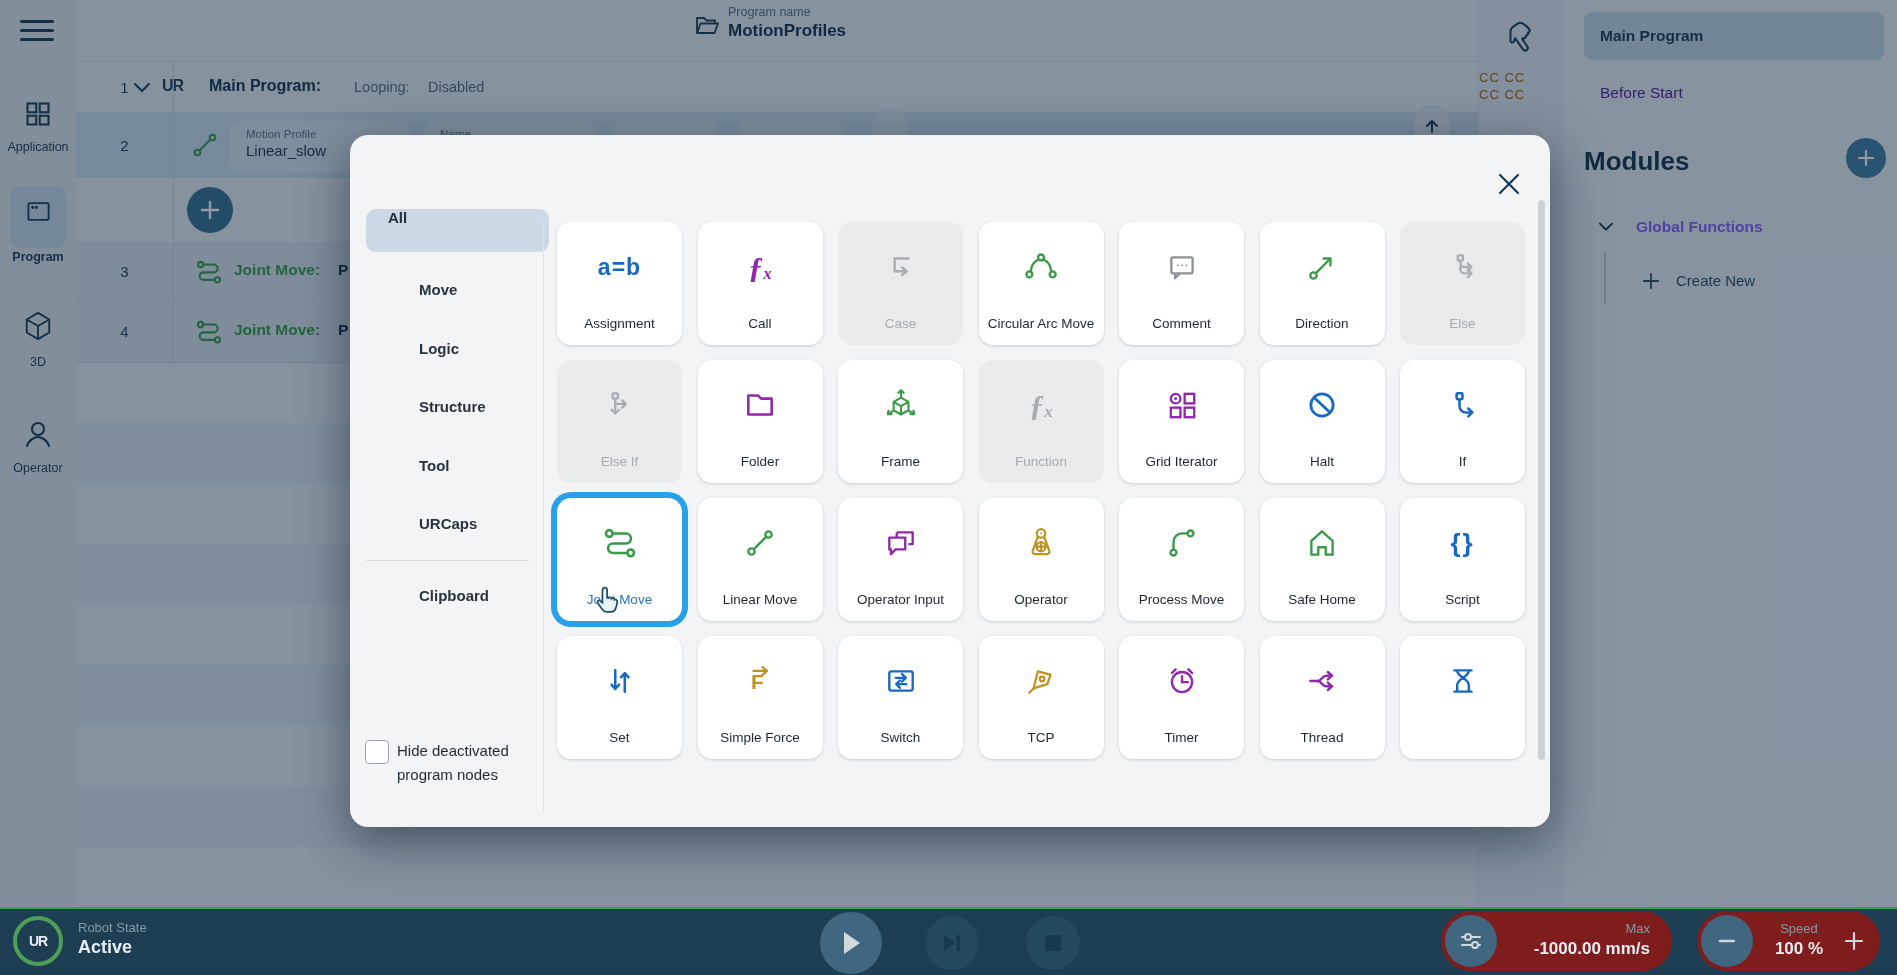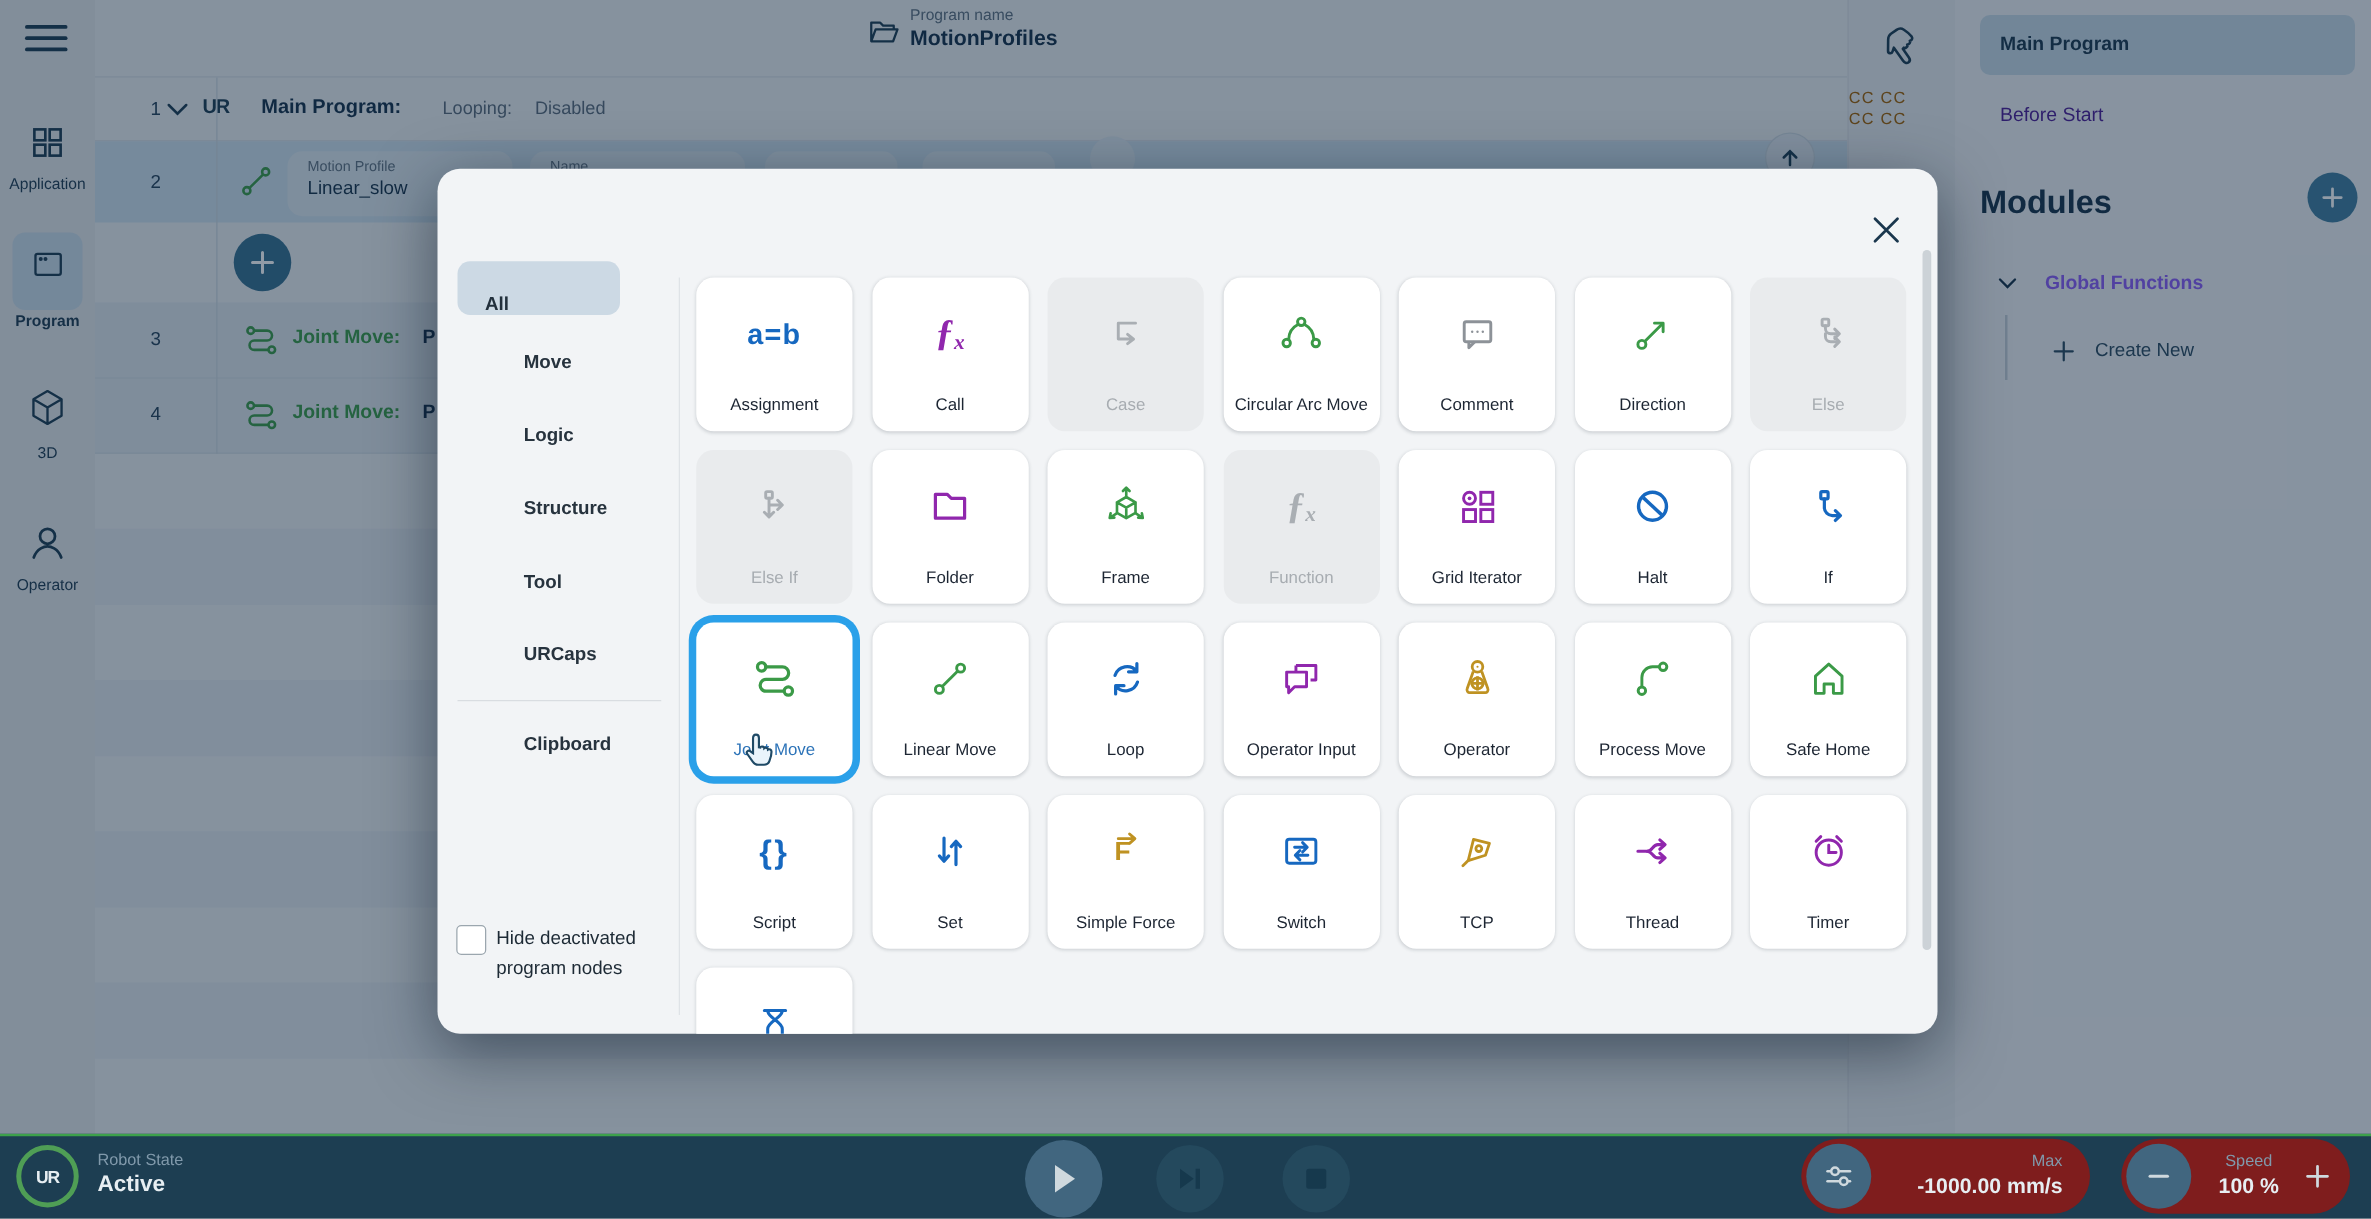--- a/index.html
+++ b/index.html
@@ -47,8 +47,8 @@
   .modal{left:350px;top:135px;width:1200px;height:692px;background:#f2f4f6;border-radius:18px;
          box-shadow:0 14px 50px rgba(5,20,35,.5);z-index:50;overflow:hidden;}
   .cat{left:40px;font-size:15px;color:#27333e;font-weight:600;margin-left:29px;}
-  .allpill{left:16px;top:74px;width:130px;height:43px;background:#ccd9e4;border-radius:10px;
-           display:flex;align-items:flex-end;}
+  .allpill{left:16px;top:74px;width:183px;height:43px;background:#ccd9e4;border-radius:10px;
+           display:flex;align-items:flex-start;}
   .vdiv{left:193px;top:87px;width:1px;height:590px;background:#dfe3e7;}
   .grid{left:207px;top:87px;display:grid;grid-template-columns:repeat(7,125px);
         grid-auto-rows:123px;gap:15px 15.5px;position:absolute;}

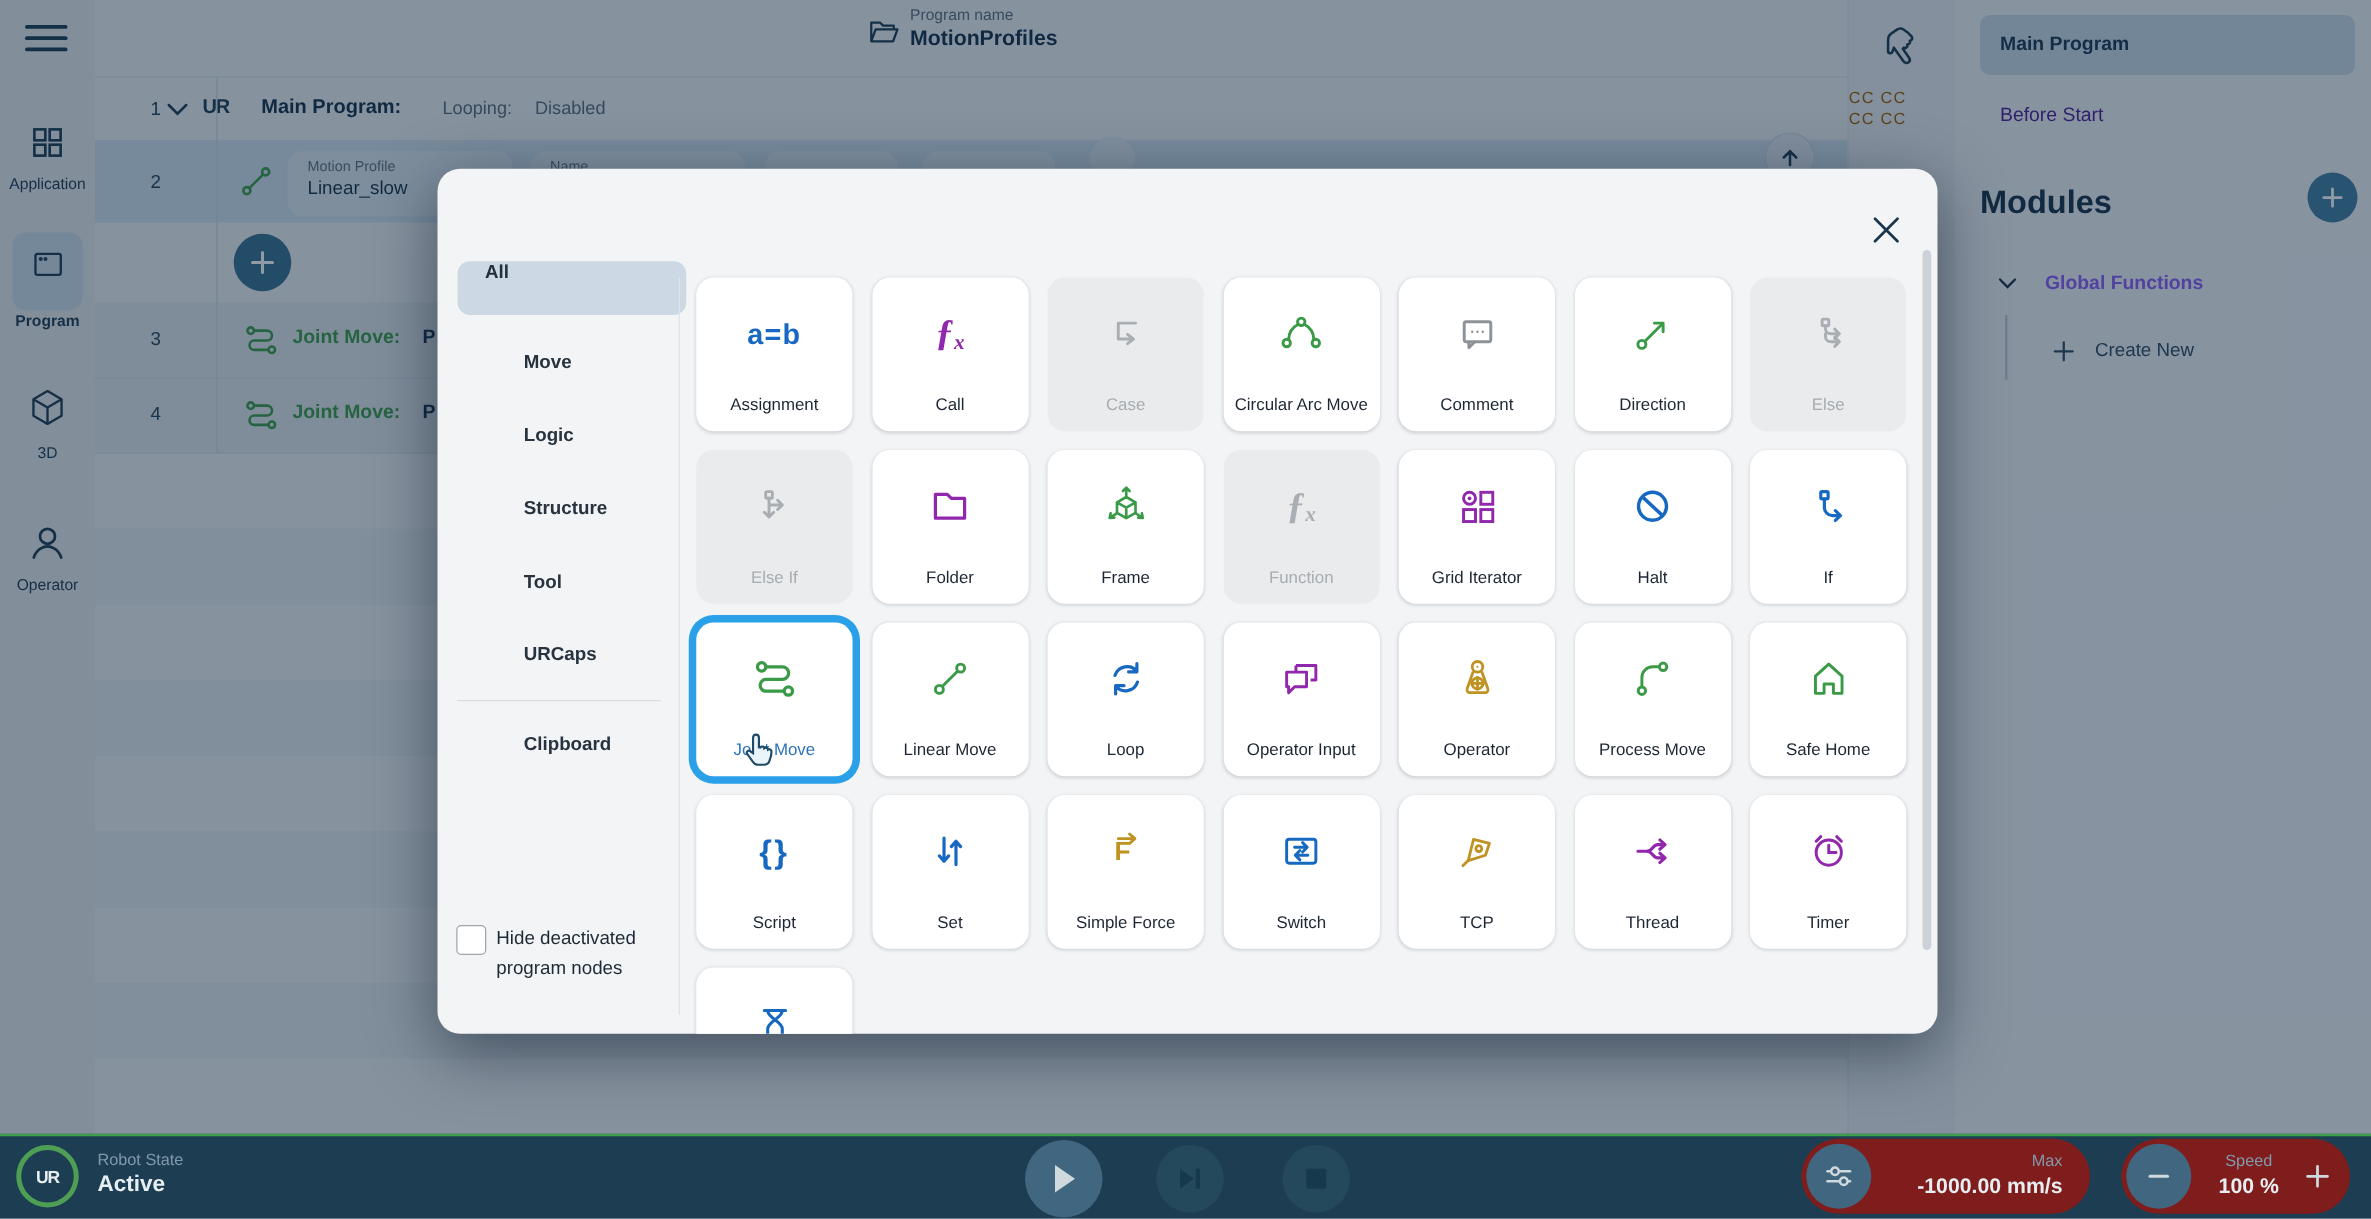--- a/index.html
+++ b/index.html
@@ -414,15 +414,6 @@
         <div class="tlb">Linear Move</div>
       </div>
 
-      <div class="tile">
-        <div class="tic c-b">
-            <svg width="34" height="34" viewBox="0 0 32 32" fill="none" stroke="currentColor" stroke-width="2.4" stroke-linecap="round" stroke-linejoin="round">
-              <path d="M7.5 13.5 A9.5 9.5 0 0 1 24 10.5 M24 4.5 V10.8 H17.7"></path>
-              <path d="M24.5 18.5 A9.5 9.5 0 0 1 8 21.5 M8 27.5 V21.2 H14.3"></path>
-            </svg>
-          </div>
-        <div class="tlb">Loop</div>
-      </div>
 
       <div class="tile">
         <div class="tic c-p">

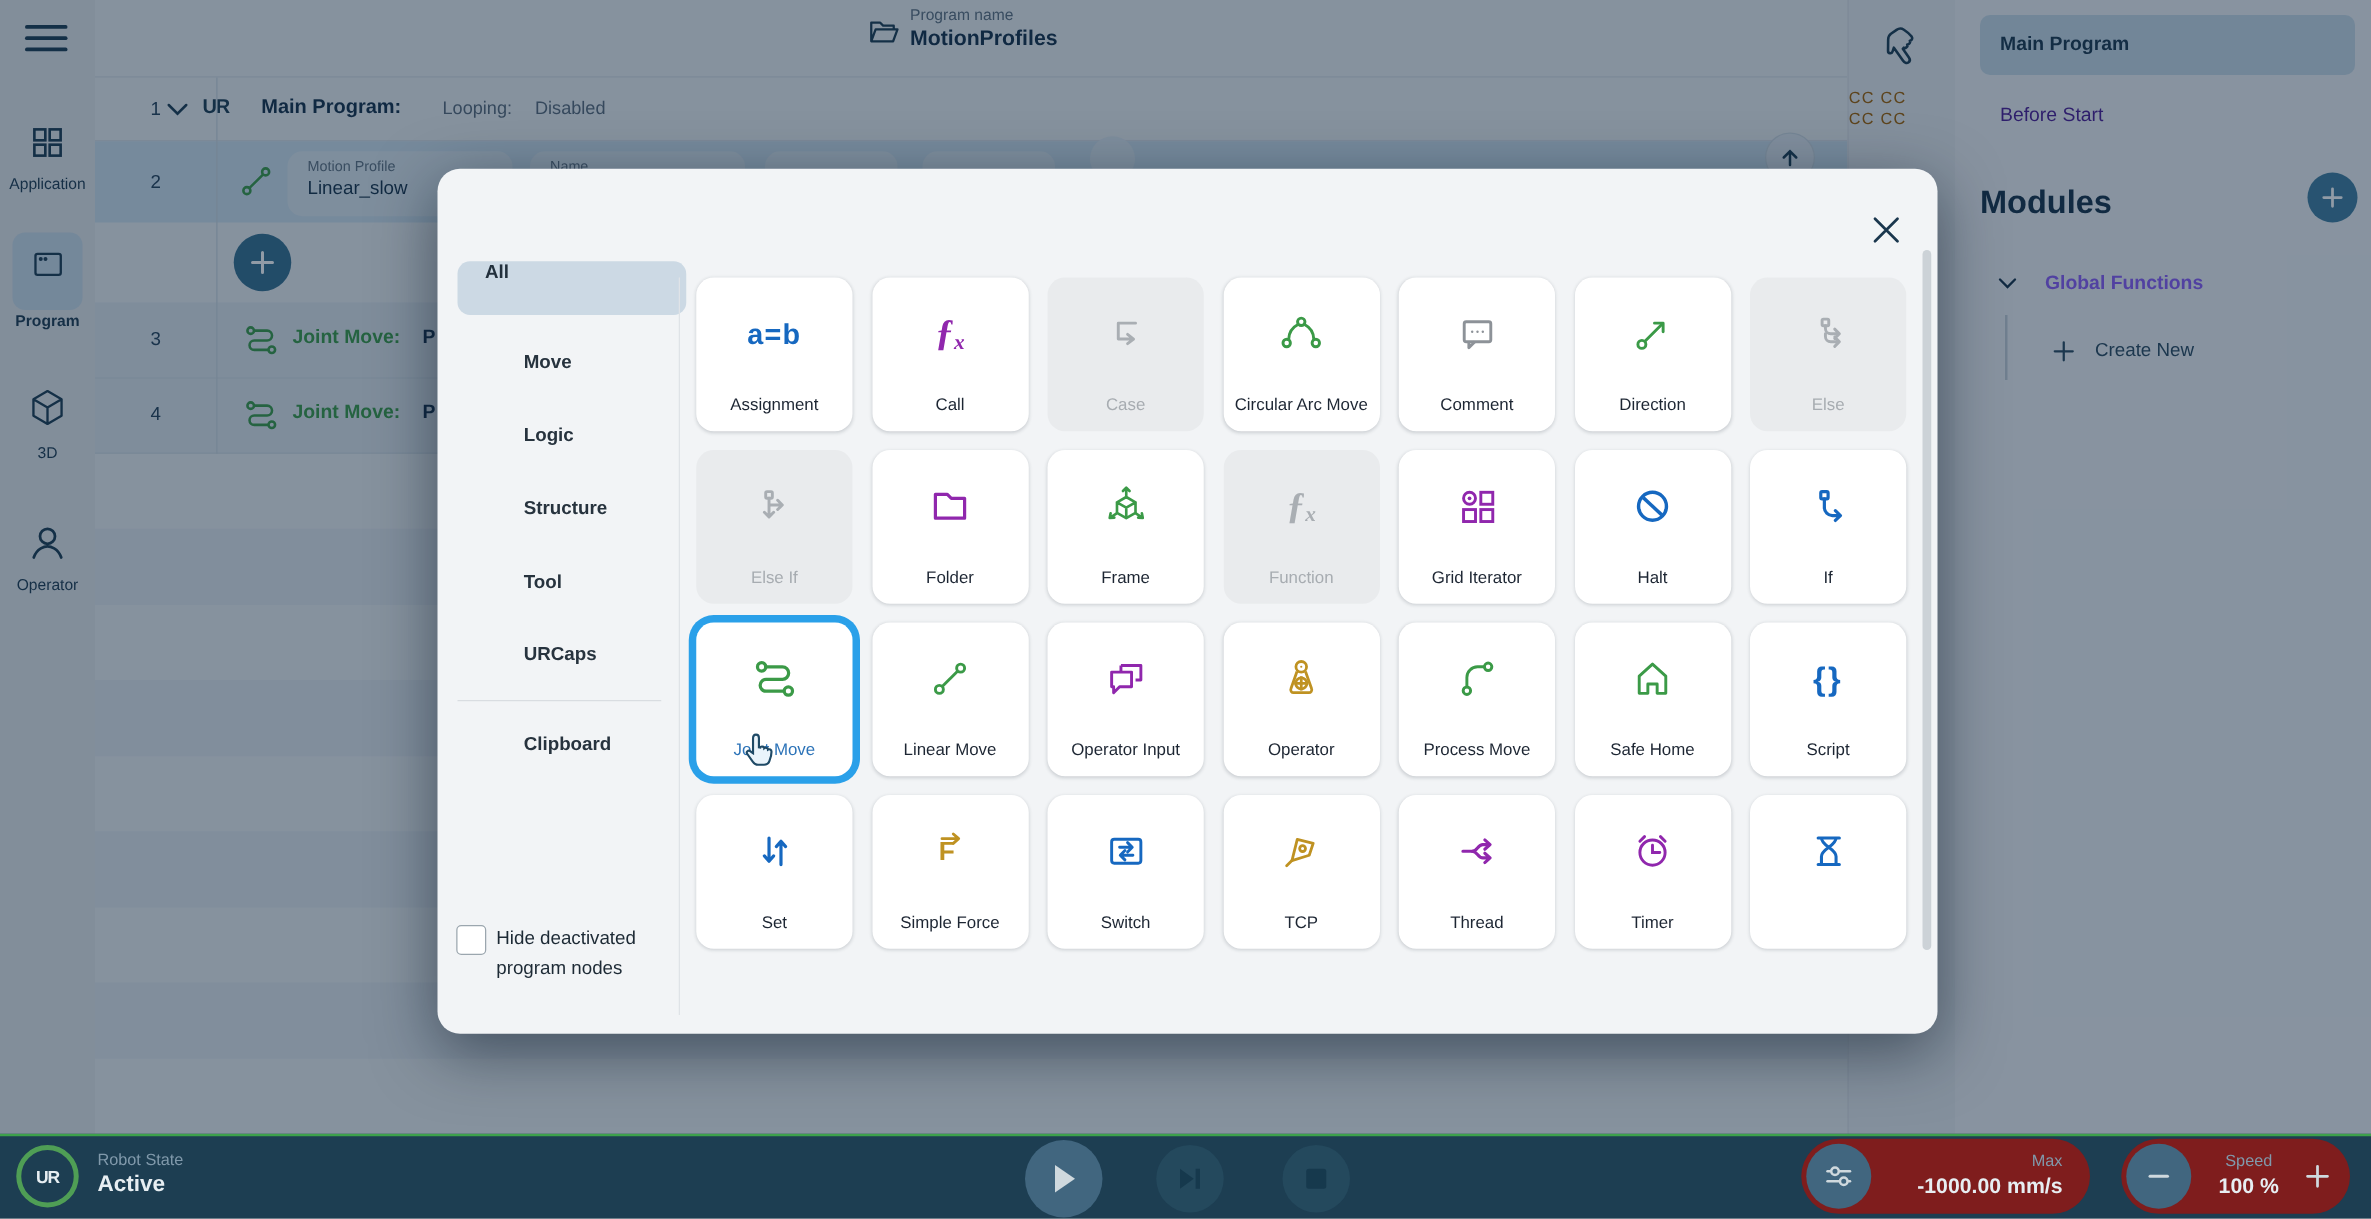--- a/index.html
+++ b/index.html
@@ -508,16 +508,6 @@
 
       <div class="tile">
         <div class="tic c-p">
-            <svg width="34" height="34" viewBox="0 0 32 32" fill="none" stroke="currentColor" stroke-width="2.3" stroke-linecap="round" stroke-linejoin="round">
-              <path d="M5 16 h7 c4 0 4-5 8-5 h5 M21.5 7.5 L25.5 11 L21.5 14.5"></path>
-              <path d="M12 16 c4 0 4 5 8 5 h5 M21.5 17.5 L25.5 21 L21.5 24.5"></path>
-            </svg>
-          </div>
-        <div class="tlb">Thread</div>
-      </div>
-
-      <div class="tile">
-        <div class="tic c-p">
             <svg width="34" height="34" viewBox="0 0 32 32" fill="none" stroke="currentColor" stroke-width="2.2" stroke-linecap="round">
               <circle cx="16" cy="17" r="9.5"></circle>
               <path d="M16 11.5 V17 H21.5"></path>
@@ -526,6 +516,16 @@
             </svg>
           </div>
         <div class="tlb">Timer</div>
+      </div>
+
+      <div class="tile">
+        <div class="tic c-p">
+            <svg width="34" height="34" viewBox="0 0 32 32" fill="none" stroke="currentColor" stroke-width="2.3" stroke-linecap="round" stroke-linejoin="round">
+              <path d="M5 16 h7 c4 0 4-5 8-5 h5 M21.5 7.5 L25.5 11 L21.5 14.5"></path>
+              <path d="M12 16 c4 0 4 5 8 5 h5 M21.5 17.5 L25.5 21 L21.5 24.5"></path>
+            </svg>
+          </div>
+        <div class="tlb">Thread</div>
       </div>
 
       <div class="tile">

